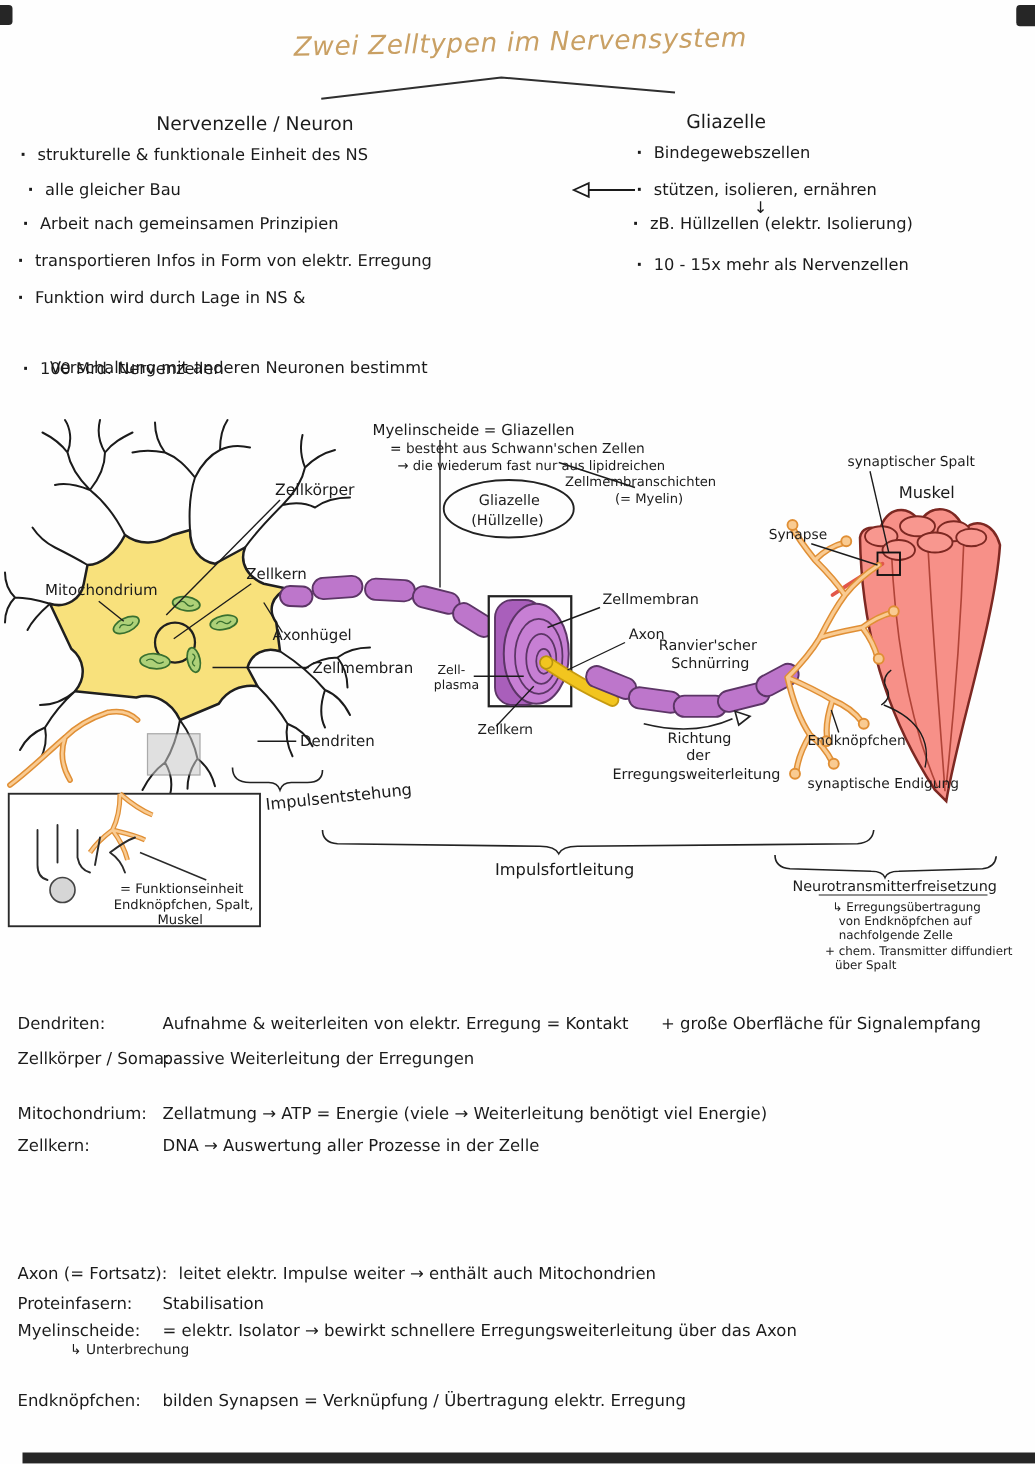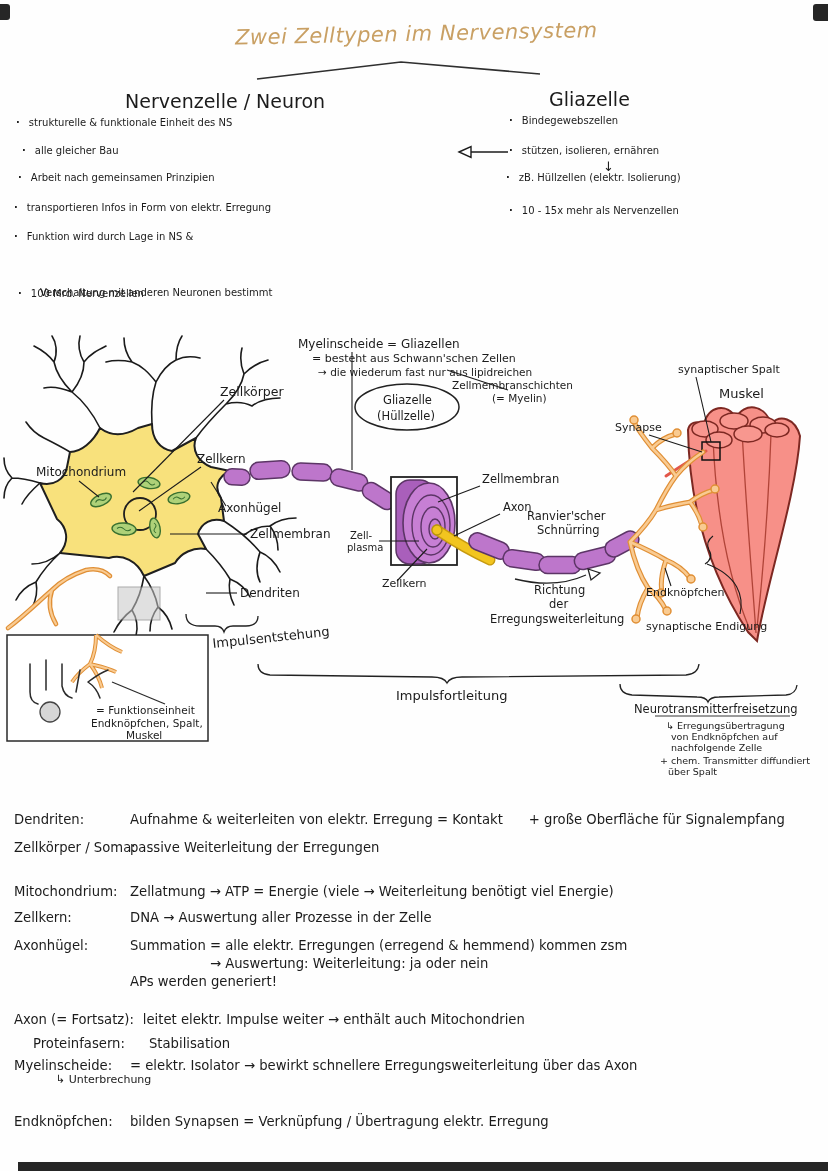--- a/index.html
+++ b/index.html
@@ -8,7 +8,7 @@
   .abs{position:absolute;}
   .title{font-size:21px;font-style:italic;color:#c9a064;text-align:center;
          transform:rotate(-1.2deg);letter-spacing:.5px;white-space:nowrap;}
-  .colhead{font-size:19px;white-space:nowrap;}
+  .colhead{font-size:15px;white-space:nowrap;}
   .bullet{font-size:10px;white-space:nowrap;}
   .bullet::before{content:"·";font-weight:bold;margin-right:9px;}
   .bullet.cont::before{content:"";margin-right:0;}

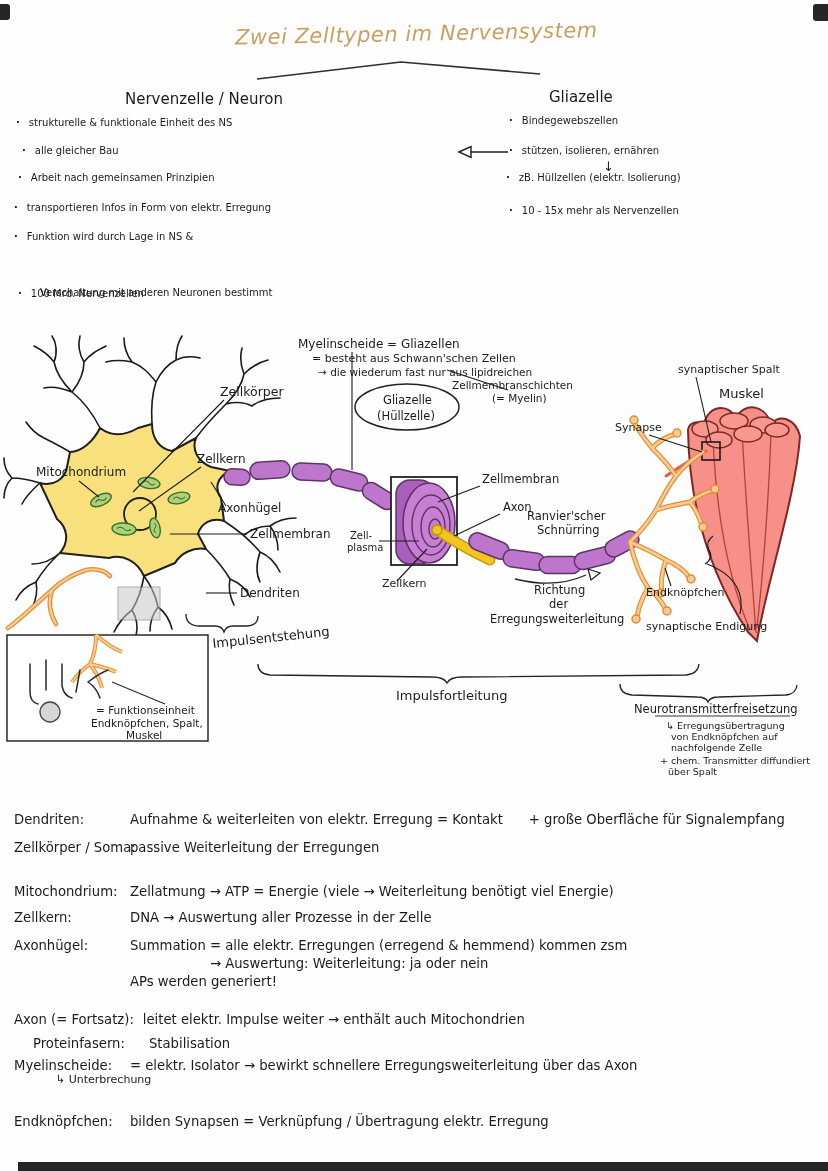--- a/index.html
+++ b/index.html
@@ -9,7 +9,7 @@
   .title{font-size:21px;font-style:italic;color:#c9a064;text-align:center;
          transform:rotate(-1.2deg);letter-spacing:.5px;white-space:nowrap;}
   .colhead{font-size:15px;white-space:nowrap;}
-  .bullet{font-size:10px;white-space:nowrap;}
+  .bullet{font-size:13px;white-space:nowrap;}
   .bullet::before{content:"·";font-weight:bold;margin-right:9px;}
   .bullet.cont::before{content:"";margin-right:0;}
   .defrow{position:absolute;left:14px;font-size:13.2px;white-space:nowrap;}

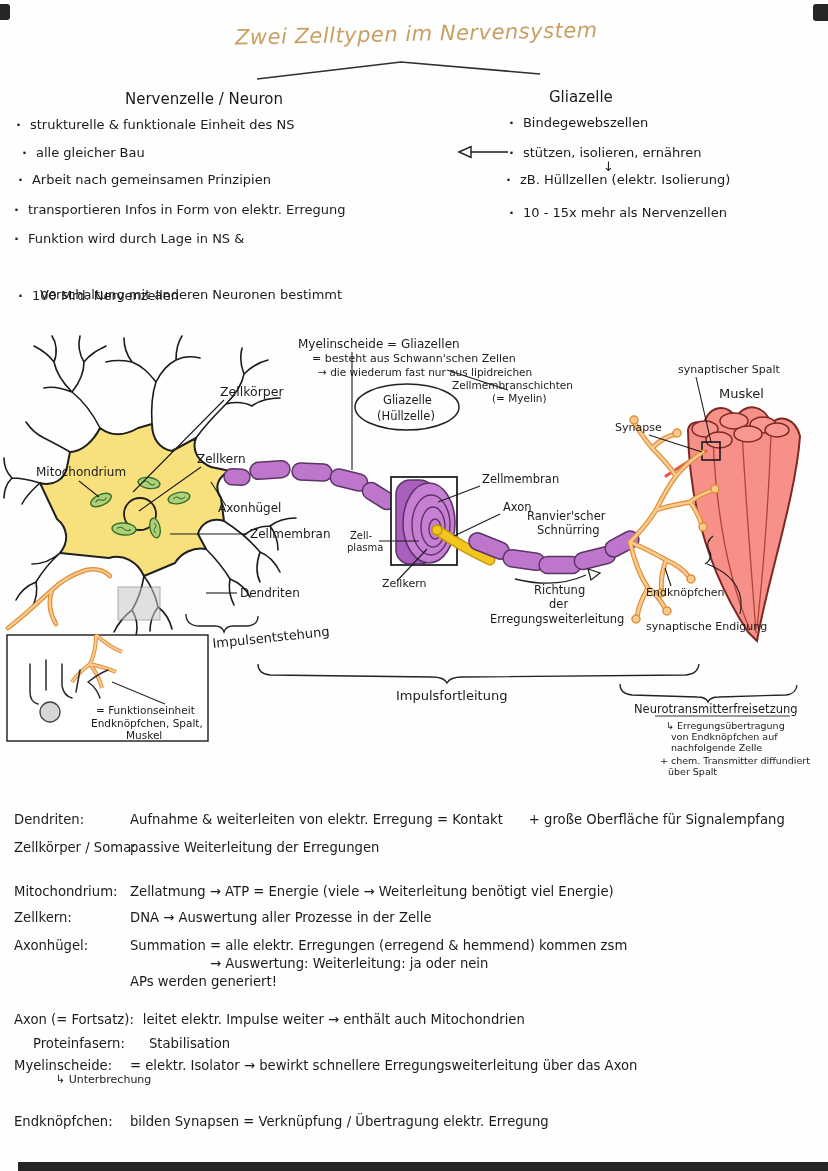--- a/index.html
+++ b/index.html
@@ -259,11 +259,6 @@
   <div class="defrow" style="top:910px;">
     <span class="term">Zellkern:</span><span>DNA → Auswertung aller Prozesse in der Zelle</span>
   </div>
-  <div class="defrow" style="top:938px;">
-    <div class="subline"><span class="term">Axonhügel:</span><span>Summation = alle elektr. Erregungen (erregend &amp; hemmend) kommen zsm</span></div>
-    <div class="subline" style="margin-left:196px;margin-top:3px;">→ Auswertung: Weiterleitung: ja oder nein</div>
-    <div class="subline" style="margin-left:116px;margin-top:3px;">APs werden generiert!</div>
-  </div>
   <div class="defrow" style="top:1012px;">
     <span class="term auto">Axon (= Fortsatz):</span><span>leitet elektr. Impulse weiter → enthält auch Mitochondrien</span>
   </div>

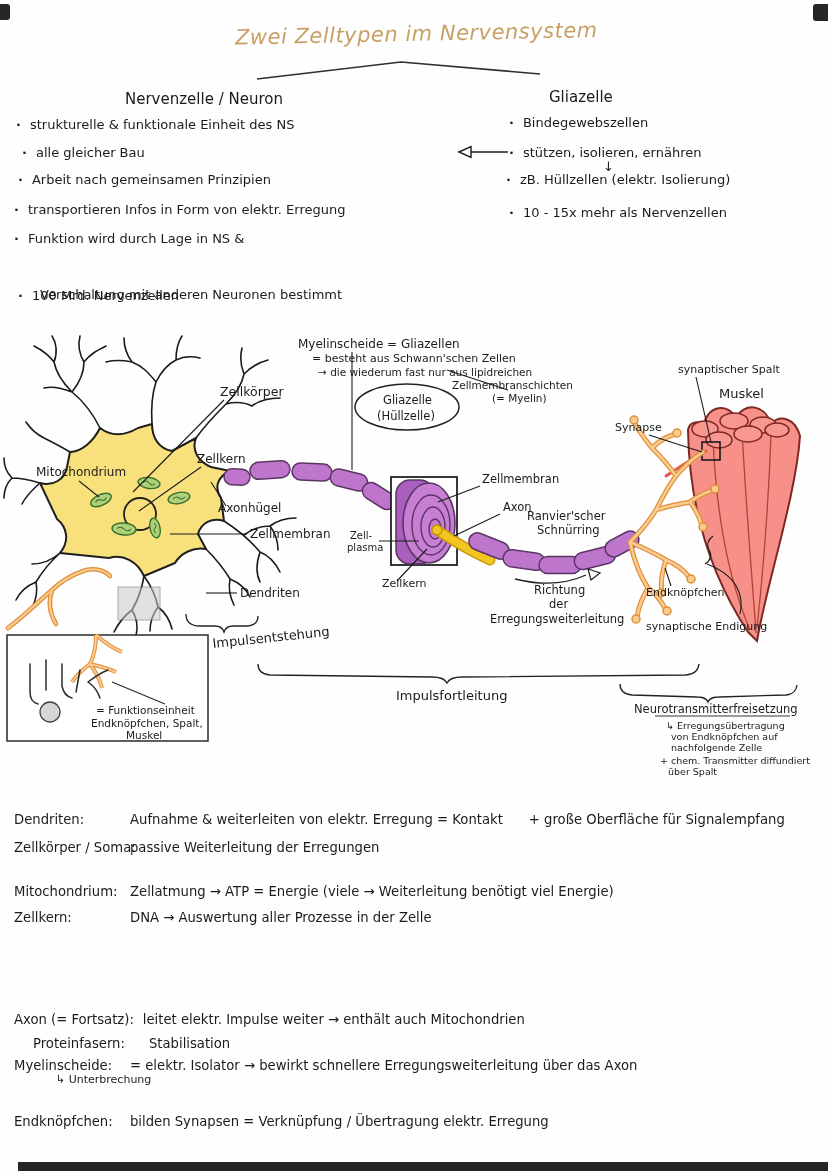--- a/index.html
+++ b/index.html
@@ -262,7 +262,7 @@
   <div class="defrow" style="top:1012px;">
     <span class="term auto">Axon (= Fortsatz):</span><span>leitet elektr. Impulse weiter → enthält auch Mitochondrien</span>
   </div>
-  <div class="defrow" style="top:1036px;margin-left:19px;">
+  <div class="defrow" style="top:1036px;">
     <span class="term">Proteinfasern:</span><span>Stabilisation</span>
   </div>
   <div class="defrow" style="top:1058px;">

